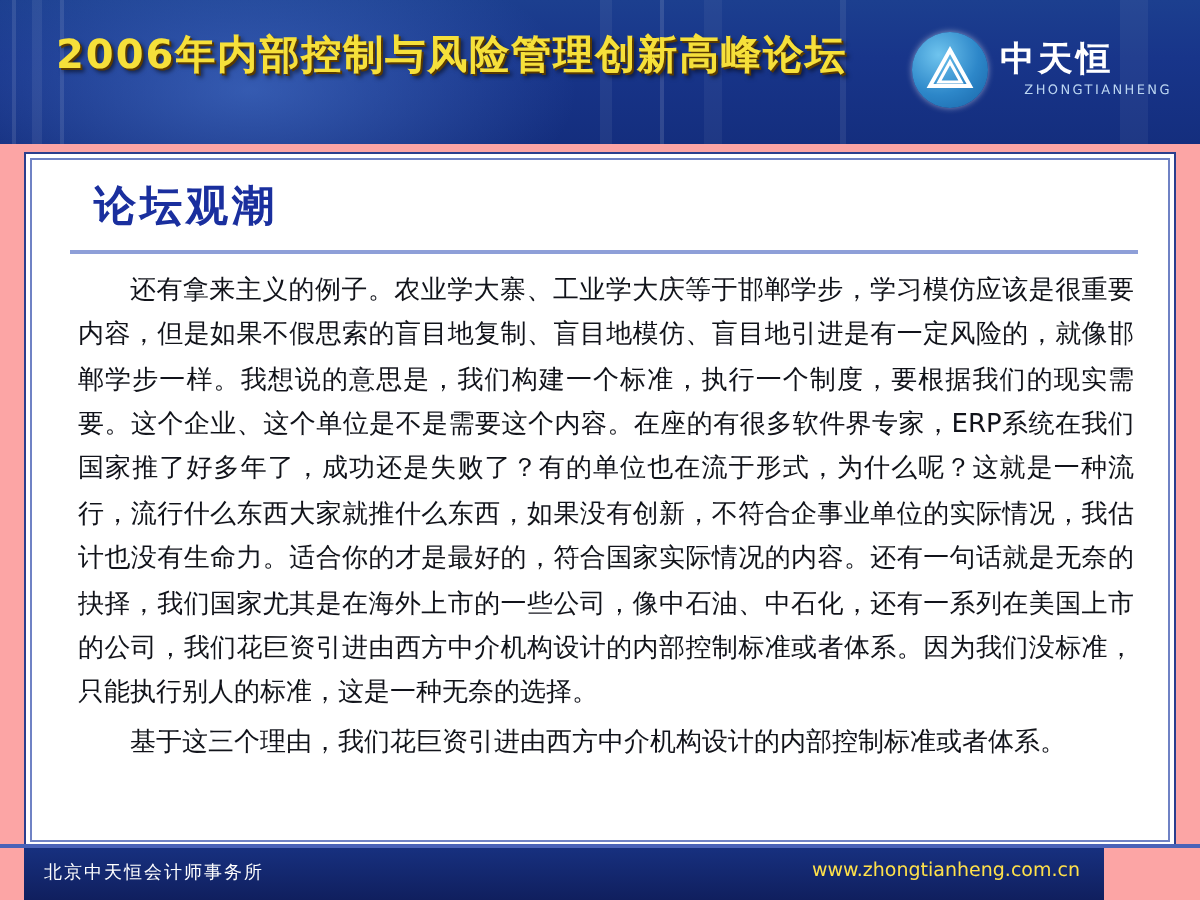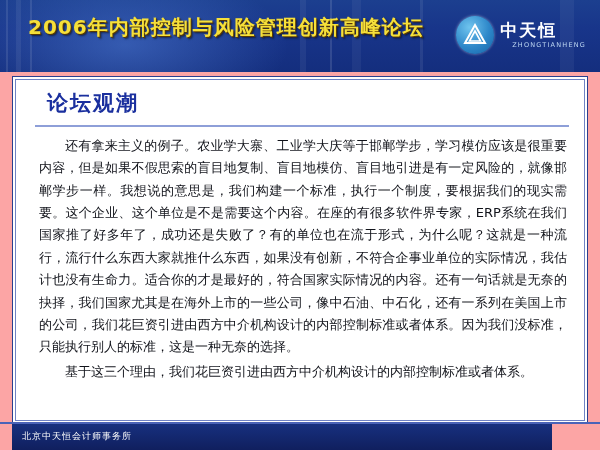--- a/index.html
+++ b/index.html
@@ -235,6 +235,7 @@
   <div class="footer-band"></div>
   <div class="footer">
     <span class="footer-left">北京中天恒会计师事务所</span>
+    <span class="footer-right">www.zhongtianheng.com.cn</span>
   </div>
 
 </div>

